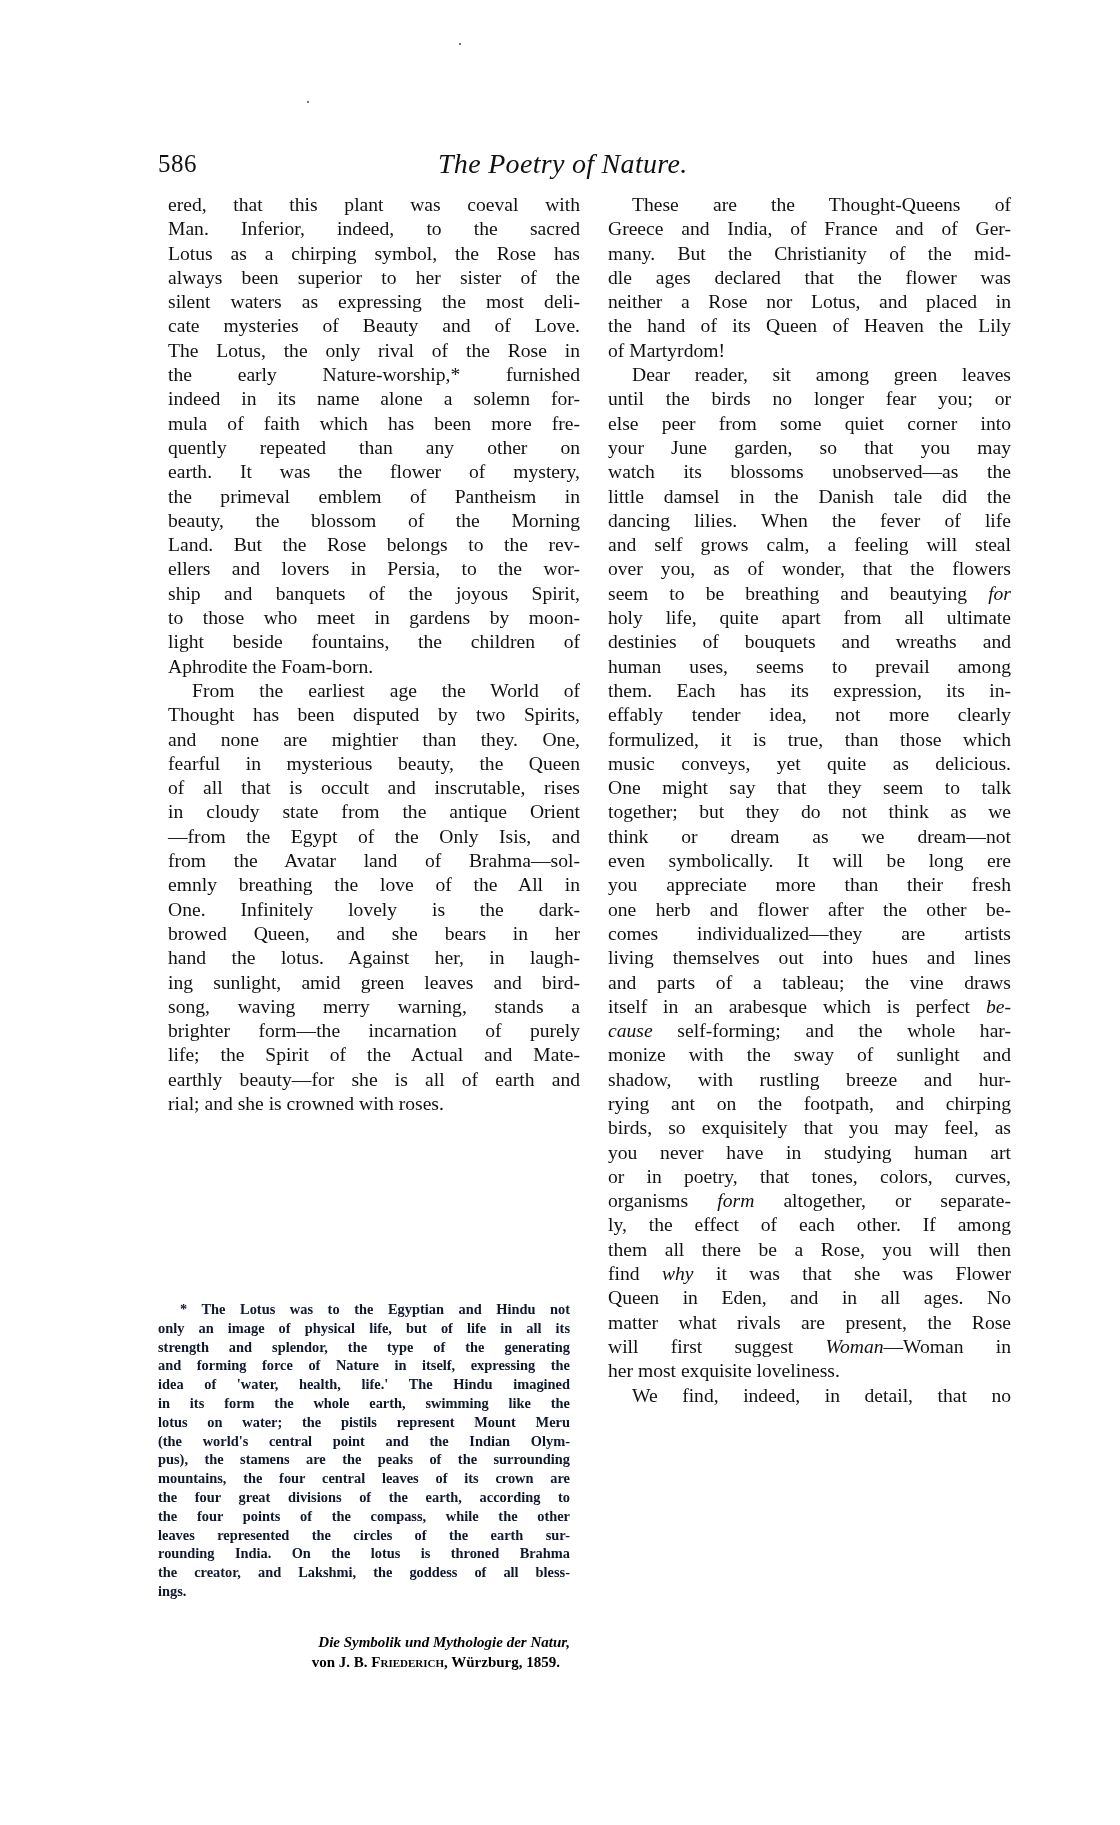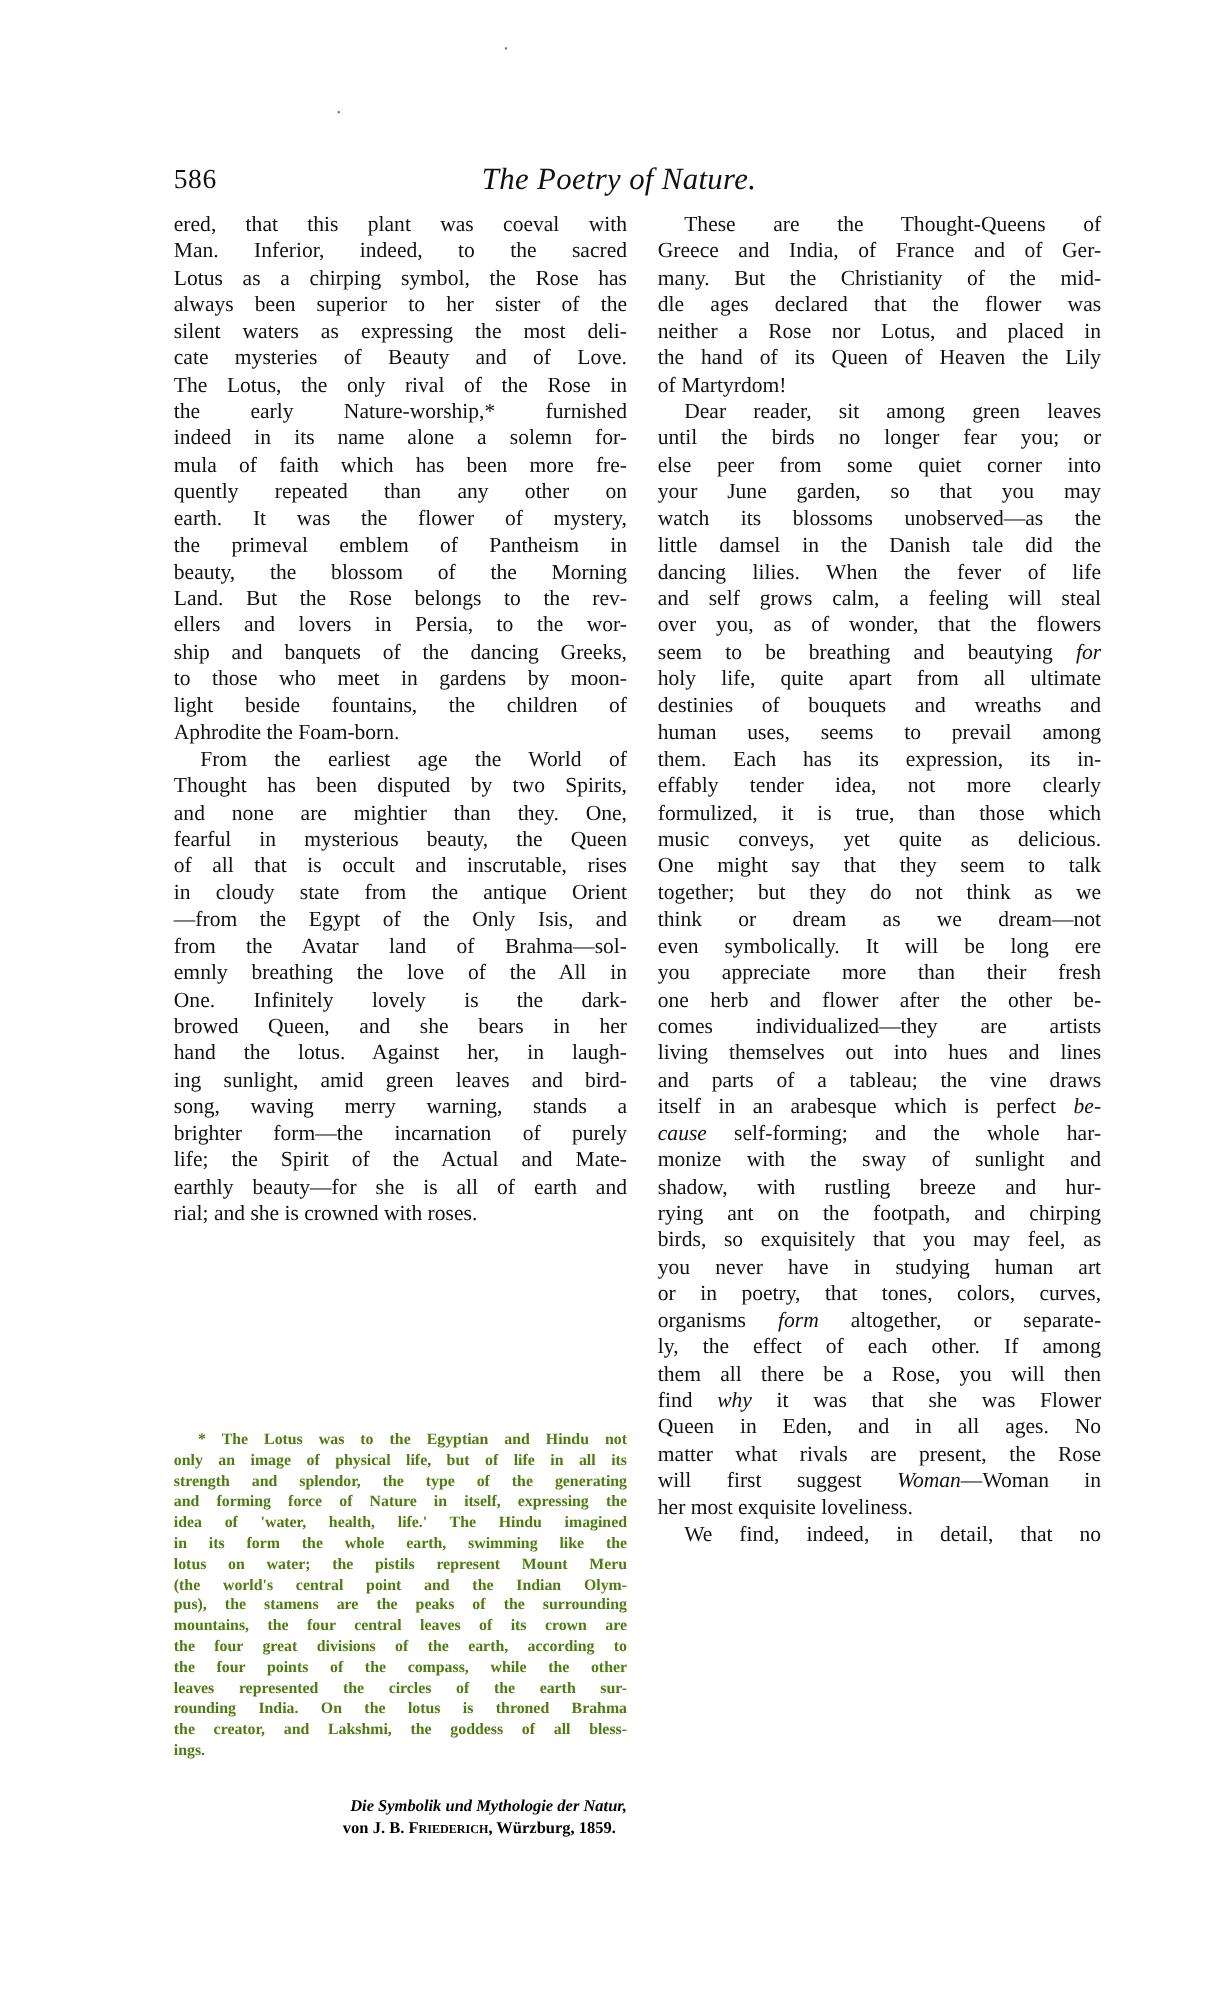--- a/index.html
+++ b/index.html
@@ -51,6 +51,7 @@
       line-height: 24.3px;
       text-align: justify;
       hyphens: manual;
+      margin-left: 10px;
     }
     .col-left  { left: 158px; width: 412px; }
     .col-right { left: 598px; width: 403px; }

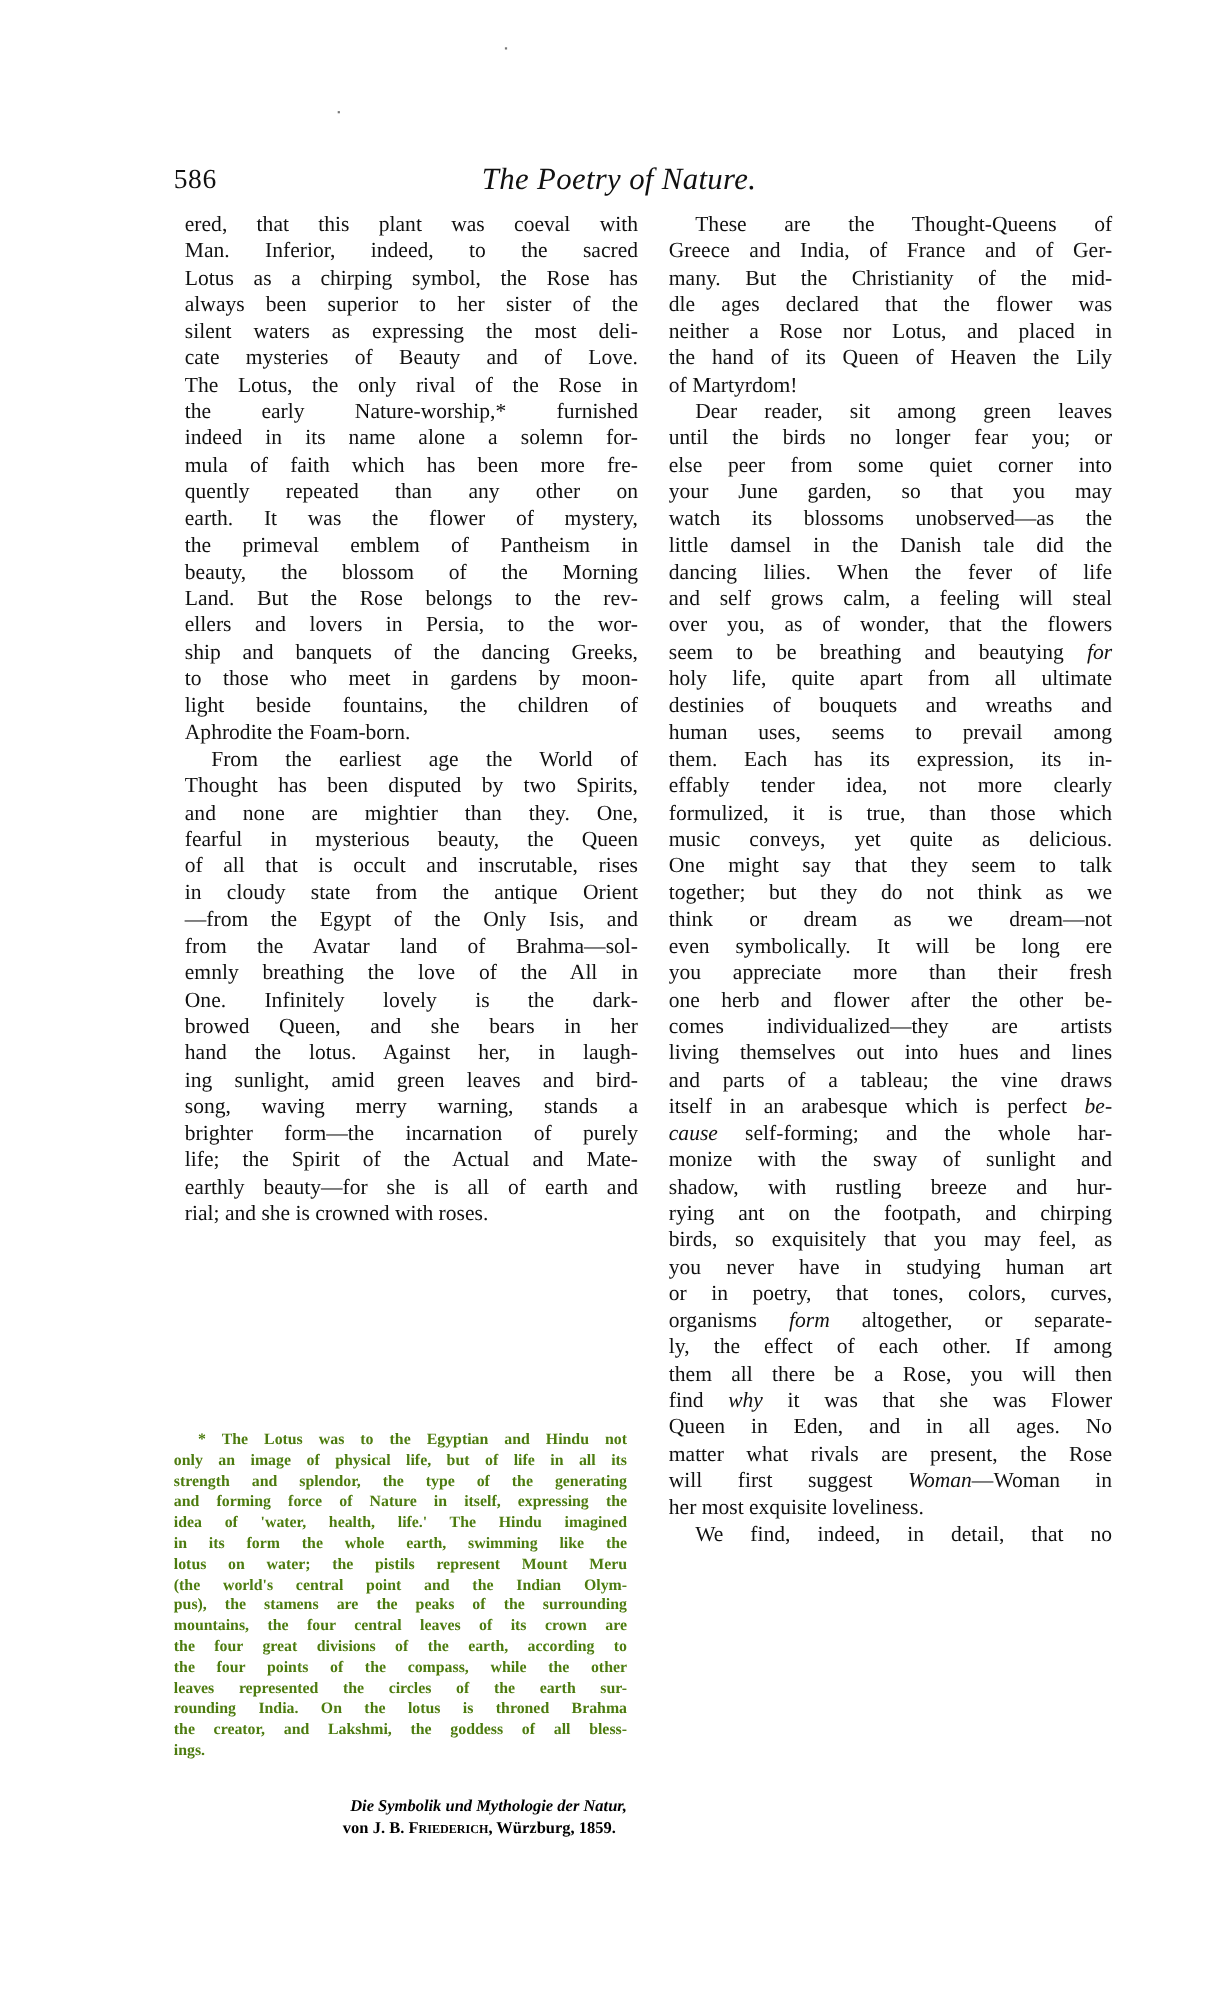--- a/index.html
+++ b/index.html
@@ -136,7 +136,7 @@
       <span class="line">beauty, the blossom of the Morning</span>
       <span class="line">Land.  But the Rose belongs to the rev-</span>
       <span class="line">ellers and lovers in Persia, to the wor-</span>
-      <span class="line">ship and banquets of the dancing Greeks,</span>
+      <span class="line">ship and banquets of the joyous Spirit,</span>
       <span class="line">to those who meet in gardens by moon-</span>
       <span class="line">light beside fountains, the children of</span>
       <span class="line last">Aphrodite the Foam-born.</span>

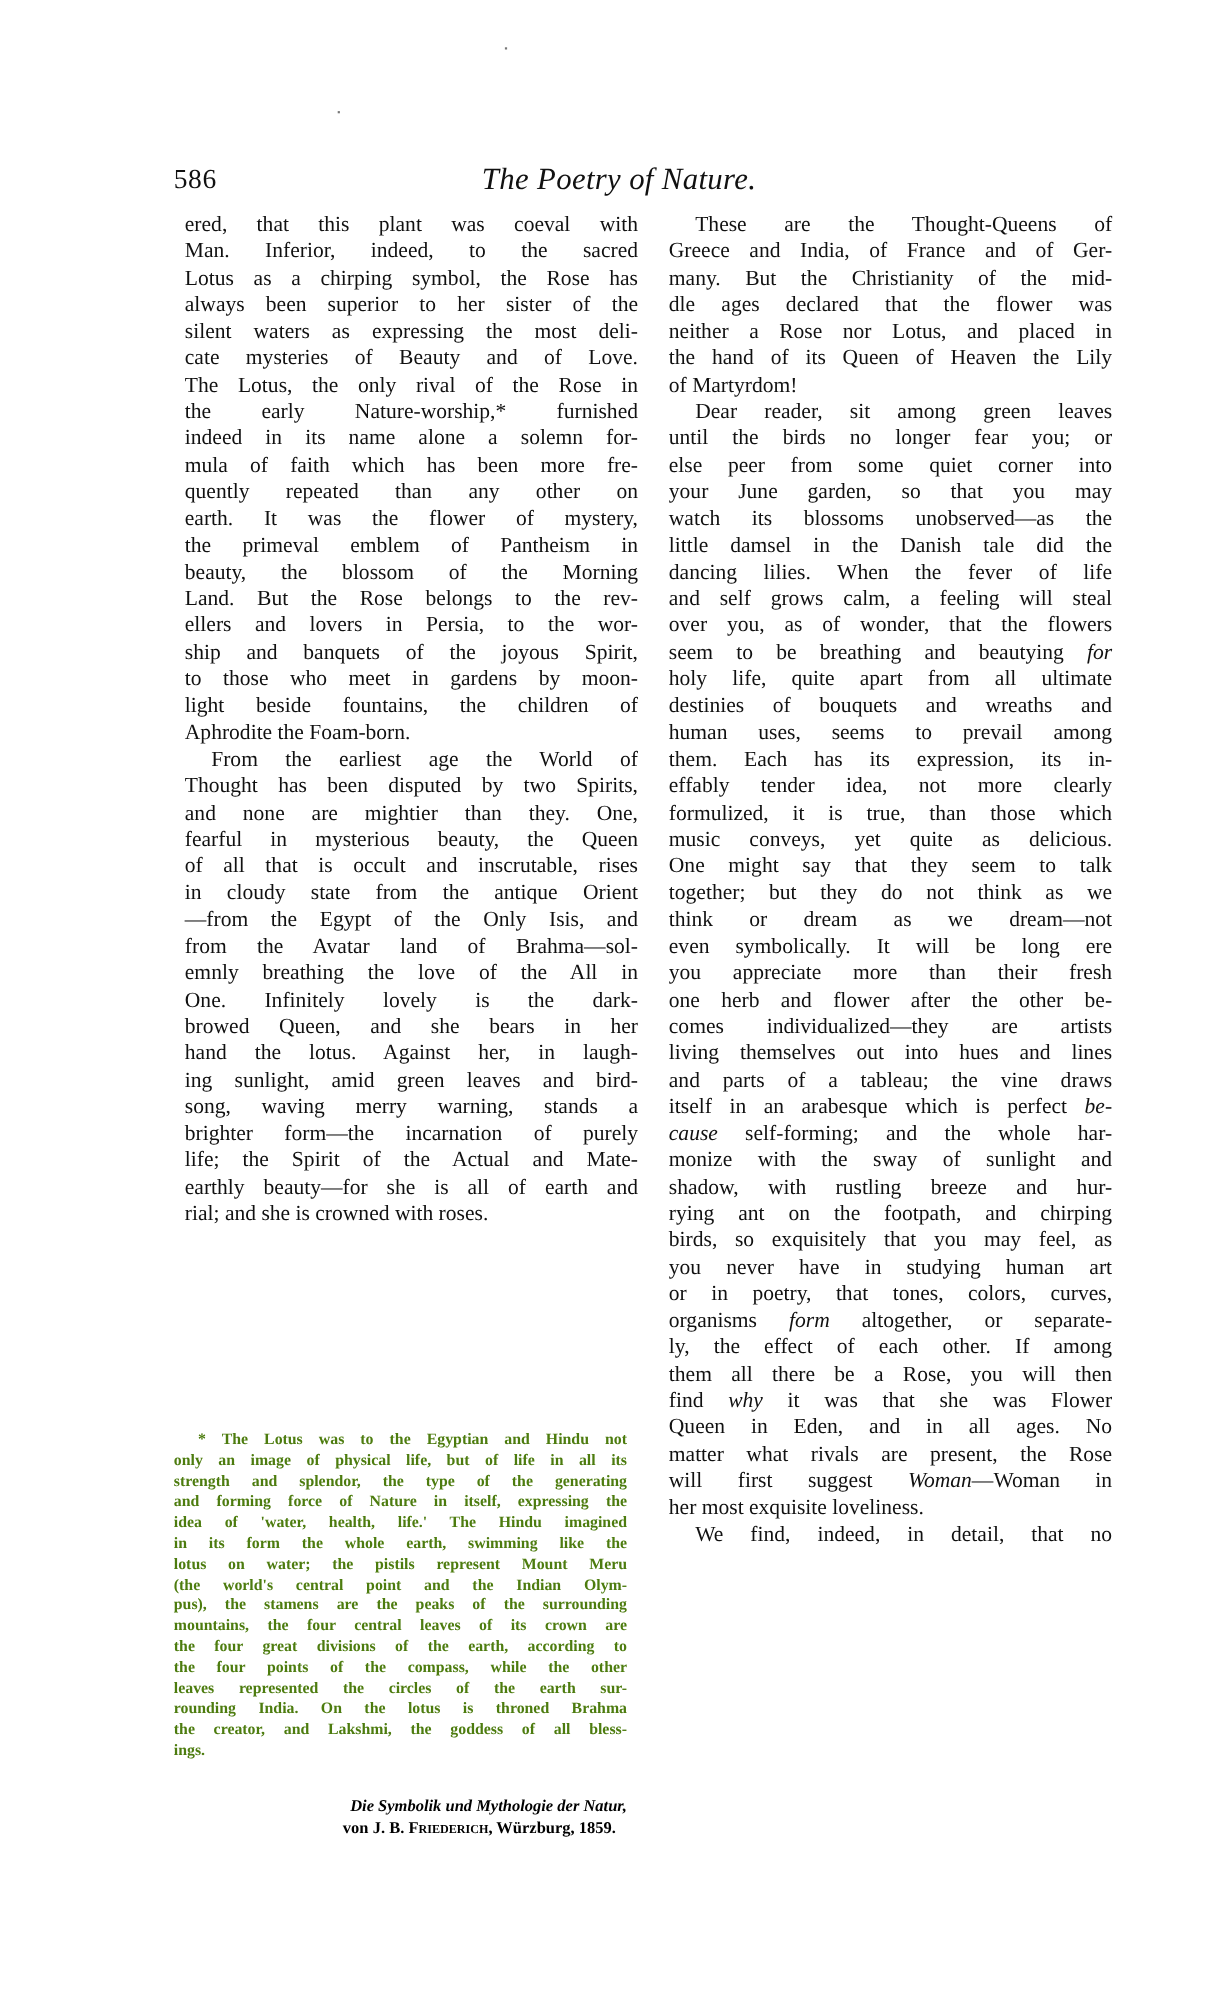--- a/index.html
+++ b/index.html
@@ -74,7 +74,7 @@
       line-height: 18.8px;
       font-family: "Liberation Serif", "DejaVu Serif", serif;
       font-weight: bold;
-      color: #4d7c0f;
+      color: #0f172a;
     }
     .footnote .line { text-align-last: justify; }
     .footnote .line.last { text-align-last: left; }

